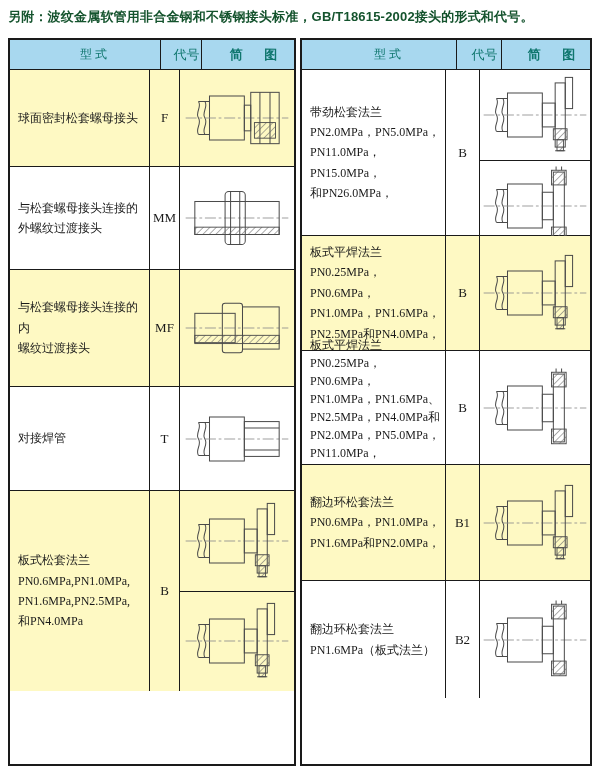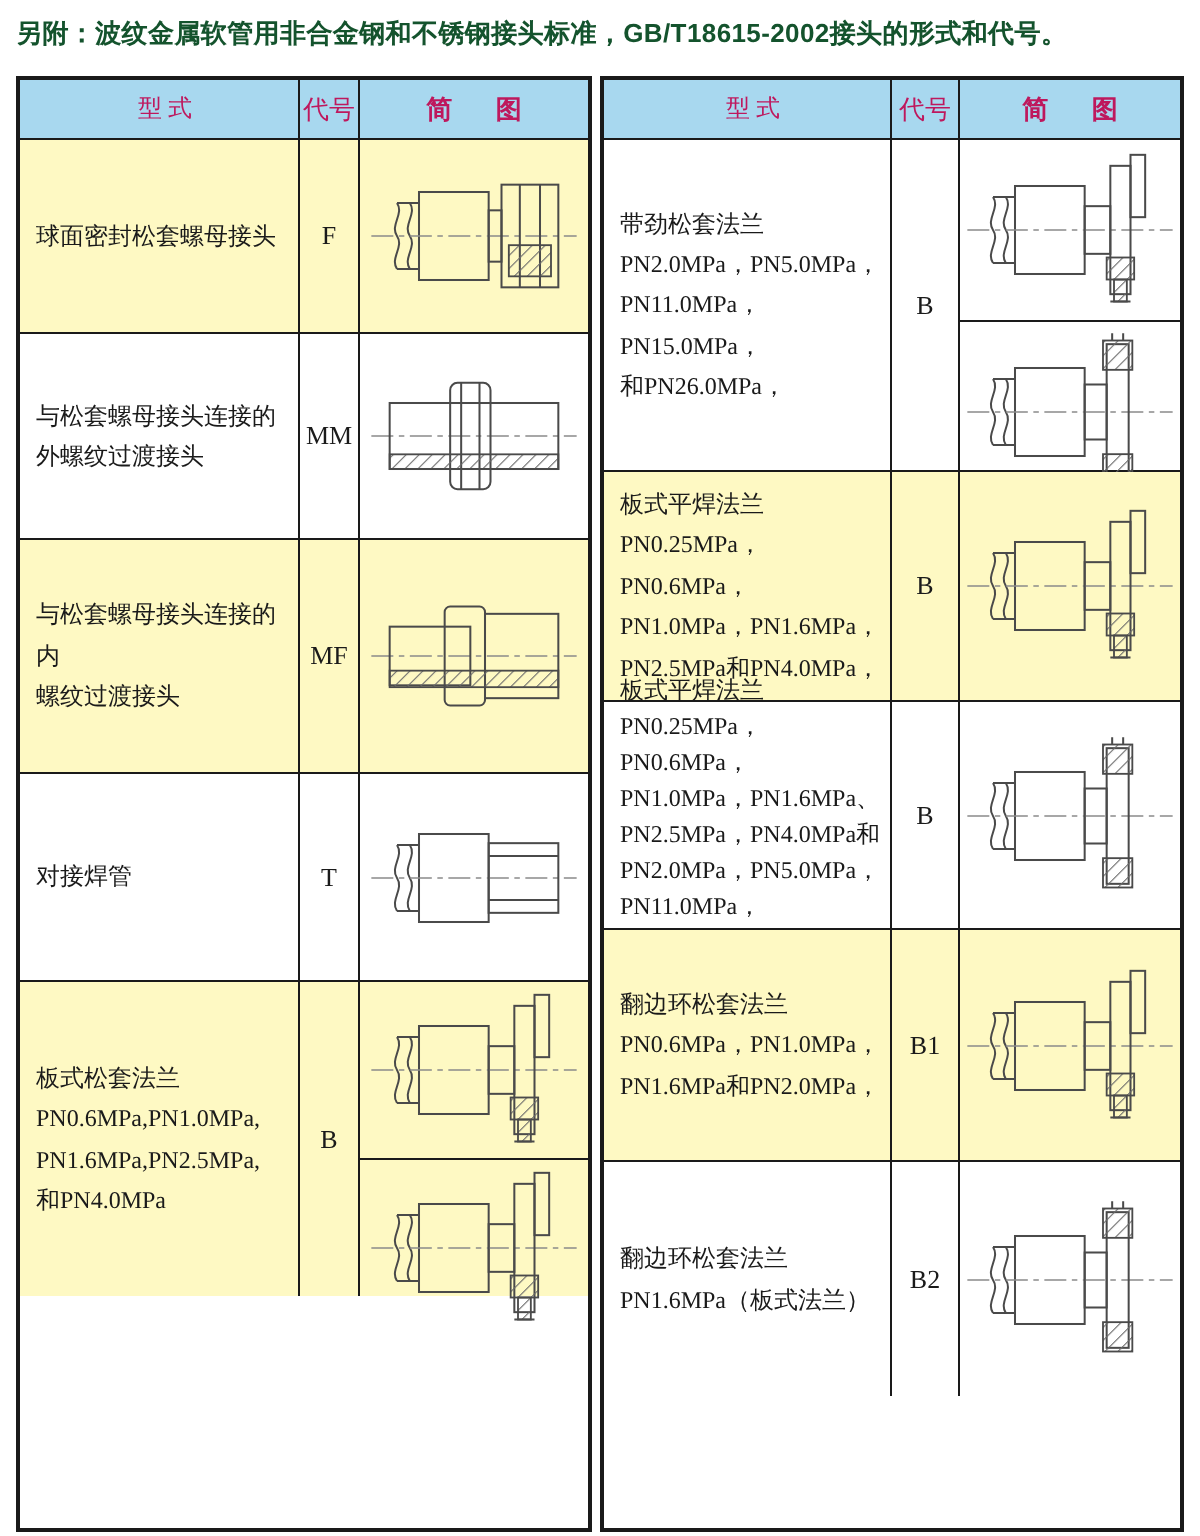--- a/index.html
+++ b/index.html
@@ -21,7 +21,7 @@
   .trow:last-child { border-bottom:none; }
   .thead { background:#a8d8ef; height:30px; }
   .thead .c { display:flex; align-items:center; justify-content:center;
-    font:bold 13px "Liberation Sans", sans-serif; white-space:pre; color:#be185d; }
+    font:bold 13px "Liberation Sans", sans-serif; white-space:pre; color:#0f766e;margin-left:11px; }
   .c { border-right:1px solid #1a1a1a; }
   .c:last-child { border-right:none; }
   .left  .c.type { width:140px; } .left  .c.code { width:30px; }

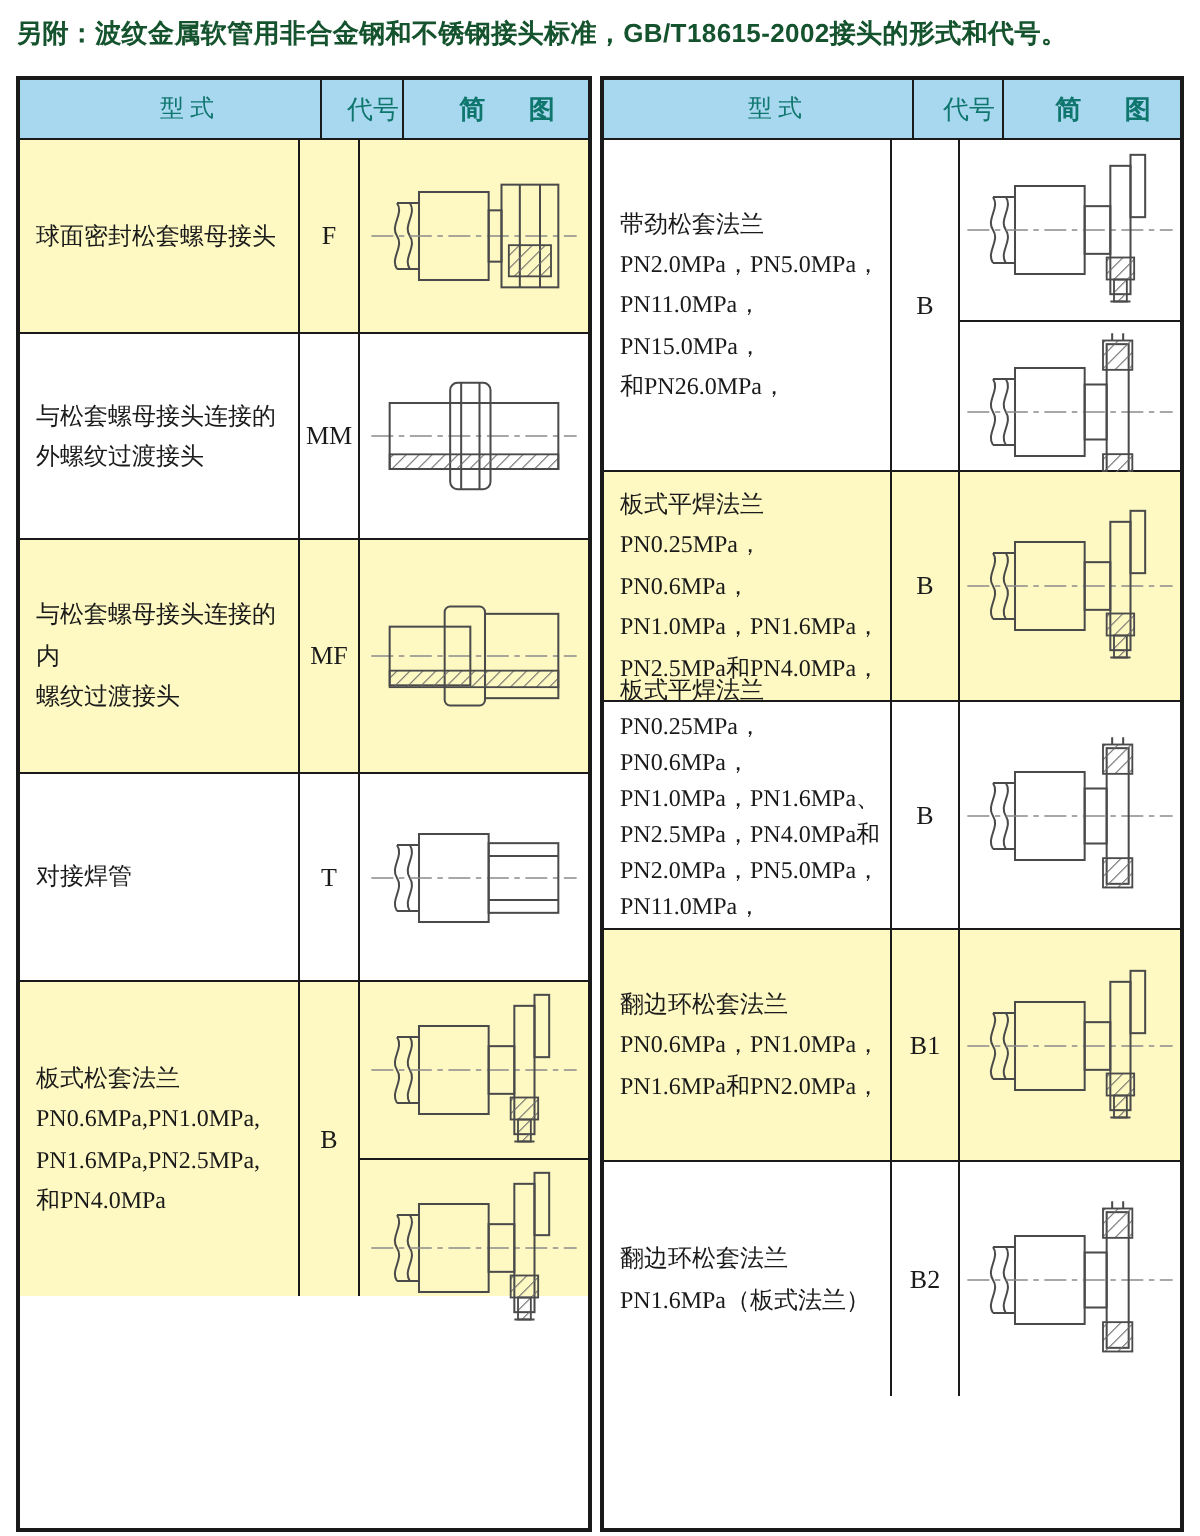--- a/index.html
+++ b/index.html
@@ -173,7 +173,7 @@
         </div>
       </div>
 
-      <div class="trow hl" style="height:157px">
+      <div class="trow hl" style="height:200px">
         <div class="c type">板式松套法兰
 PN0.6MPa,PN1.0MPa,
 PN1.6MPa,PN2.5MPa,

